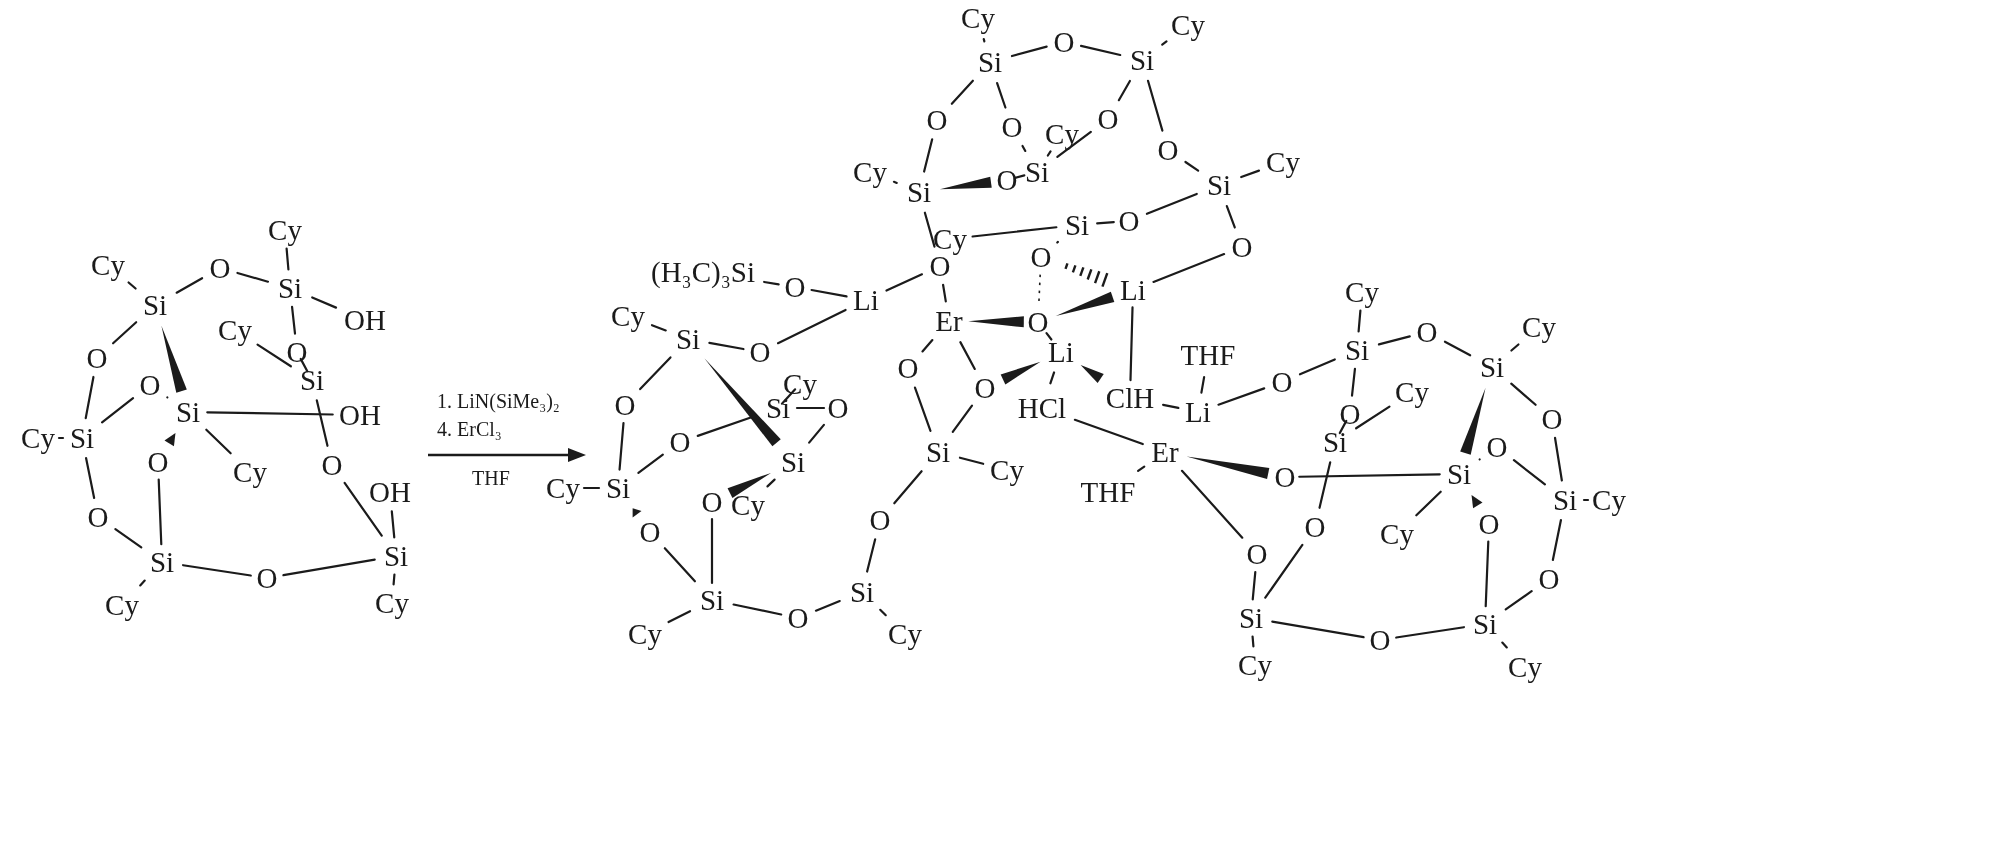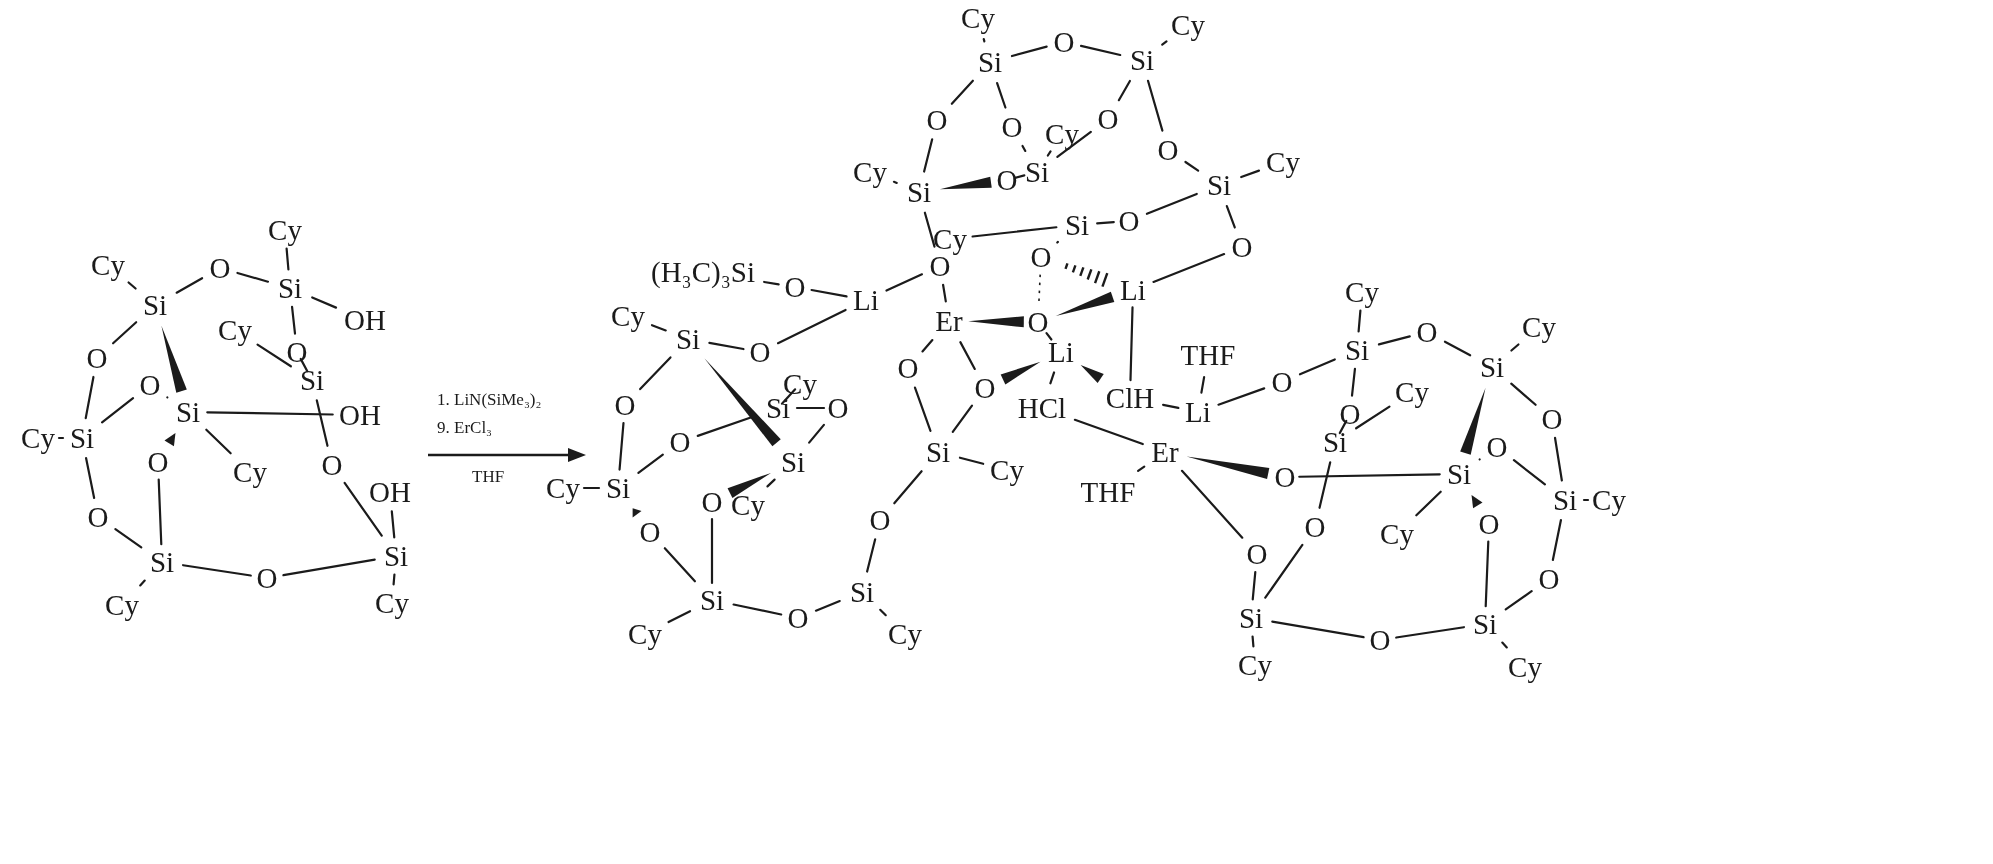--- a/index.html
+++ b/index.html
@@ -7,7 +7,7 @@
          font-family:"Liberation Serif","DejaVu Serif",serif;color:#1b1b1b;}
   #scheme-svg{position:absolute;left:0;top:0;}
   .atom{font-family:"Liberation Serif","DejaVu Serif",serif;font-size:29px;fill:#1b1b1b;}
-  .cond{position:absolute;font-size:17px;color:#1b1b1b;white-space:nowrap;}
+  .cond{position:absolute;font-size:20px;color:#1b1b1b;white-space:nowrap;}
   #step1{left:437px;top:390px;}
   #step2{left:437px;top:418px;}
   #solvent{left:472px;top:467px;}

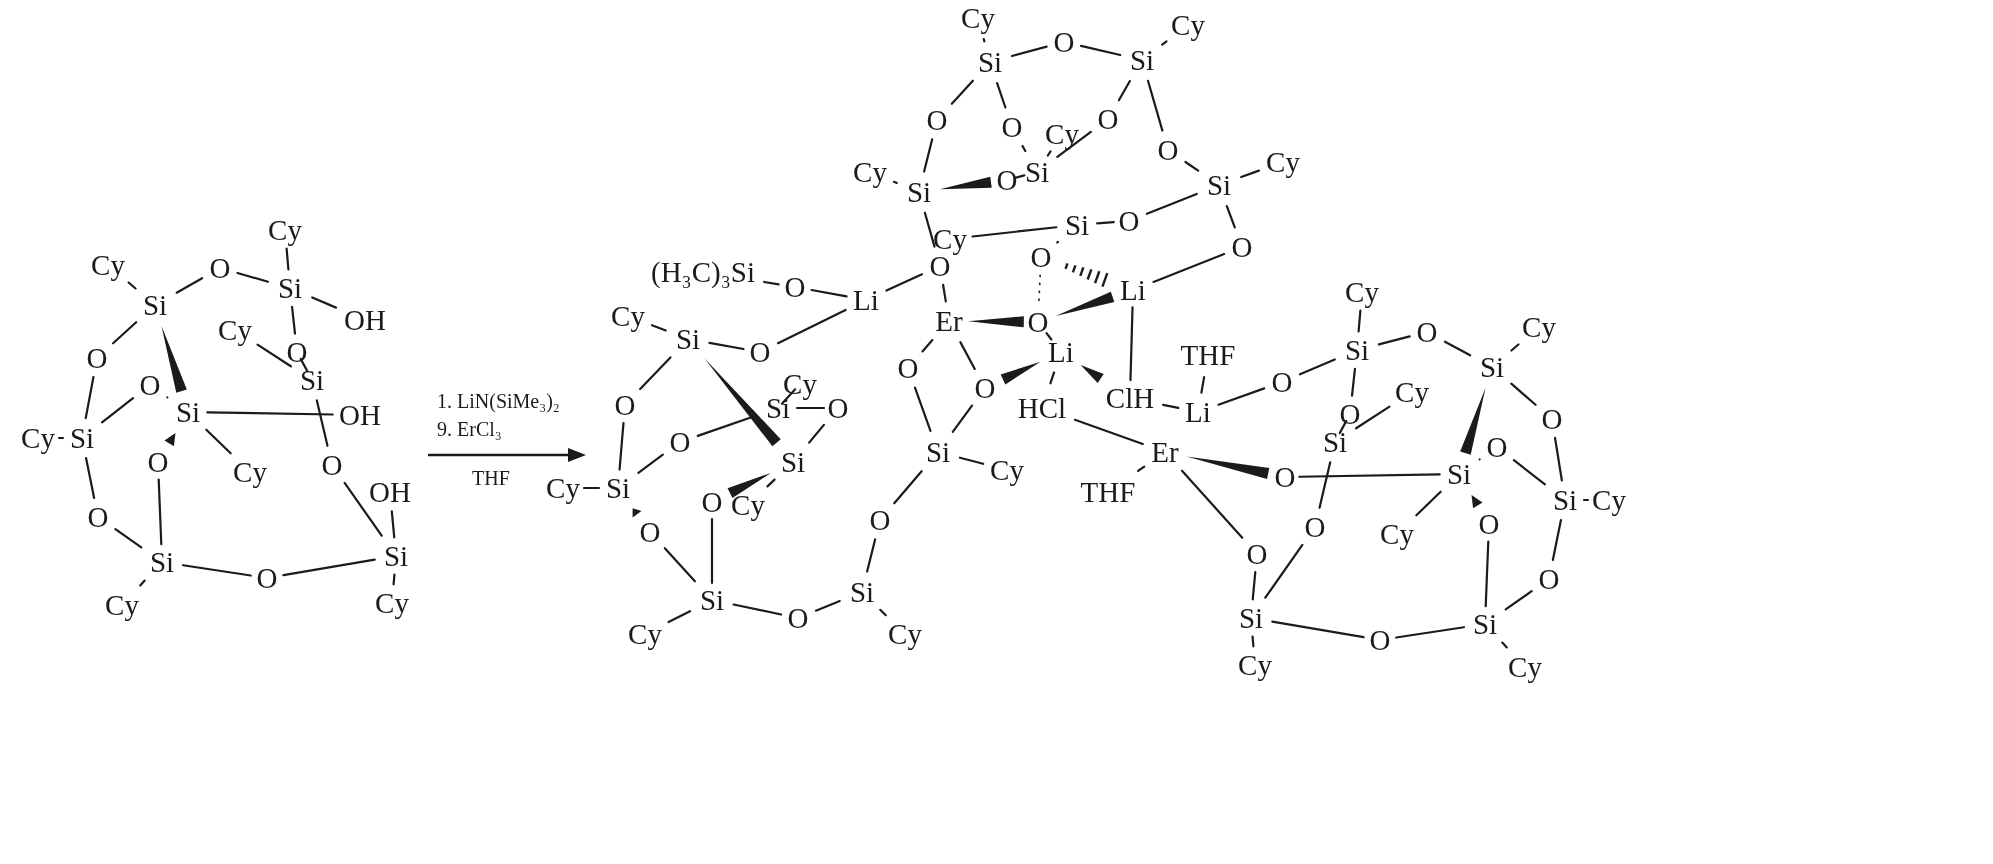--- a/index.html
+++ b/index.html
@@ -267,7 +267,7 @@
       </g>
     </svg>
   <div class="cond" id="step1">1. LiN(SiMe₃)₂</div>
-  <div class="cond" id="step2">9. ErCl₃</div>
+  <div class="cond" id="step2">4. ErCl₃</div>
   <div class="cond" id="solvent">THF</div>
 </div>
 

